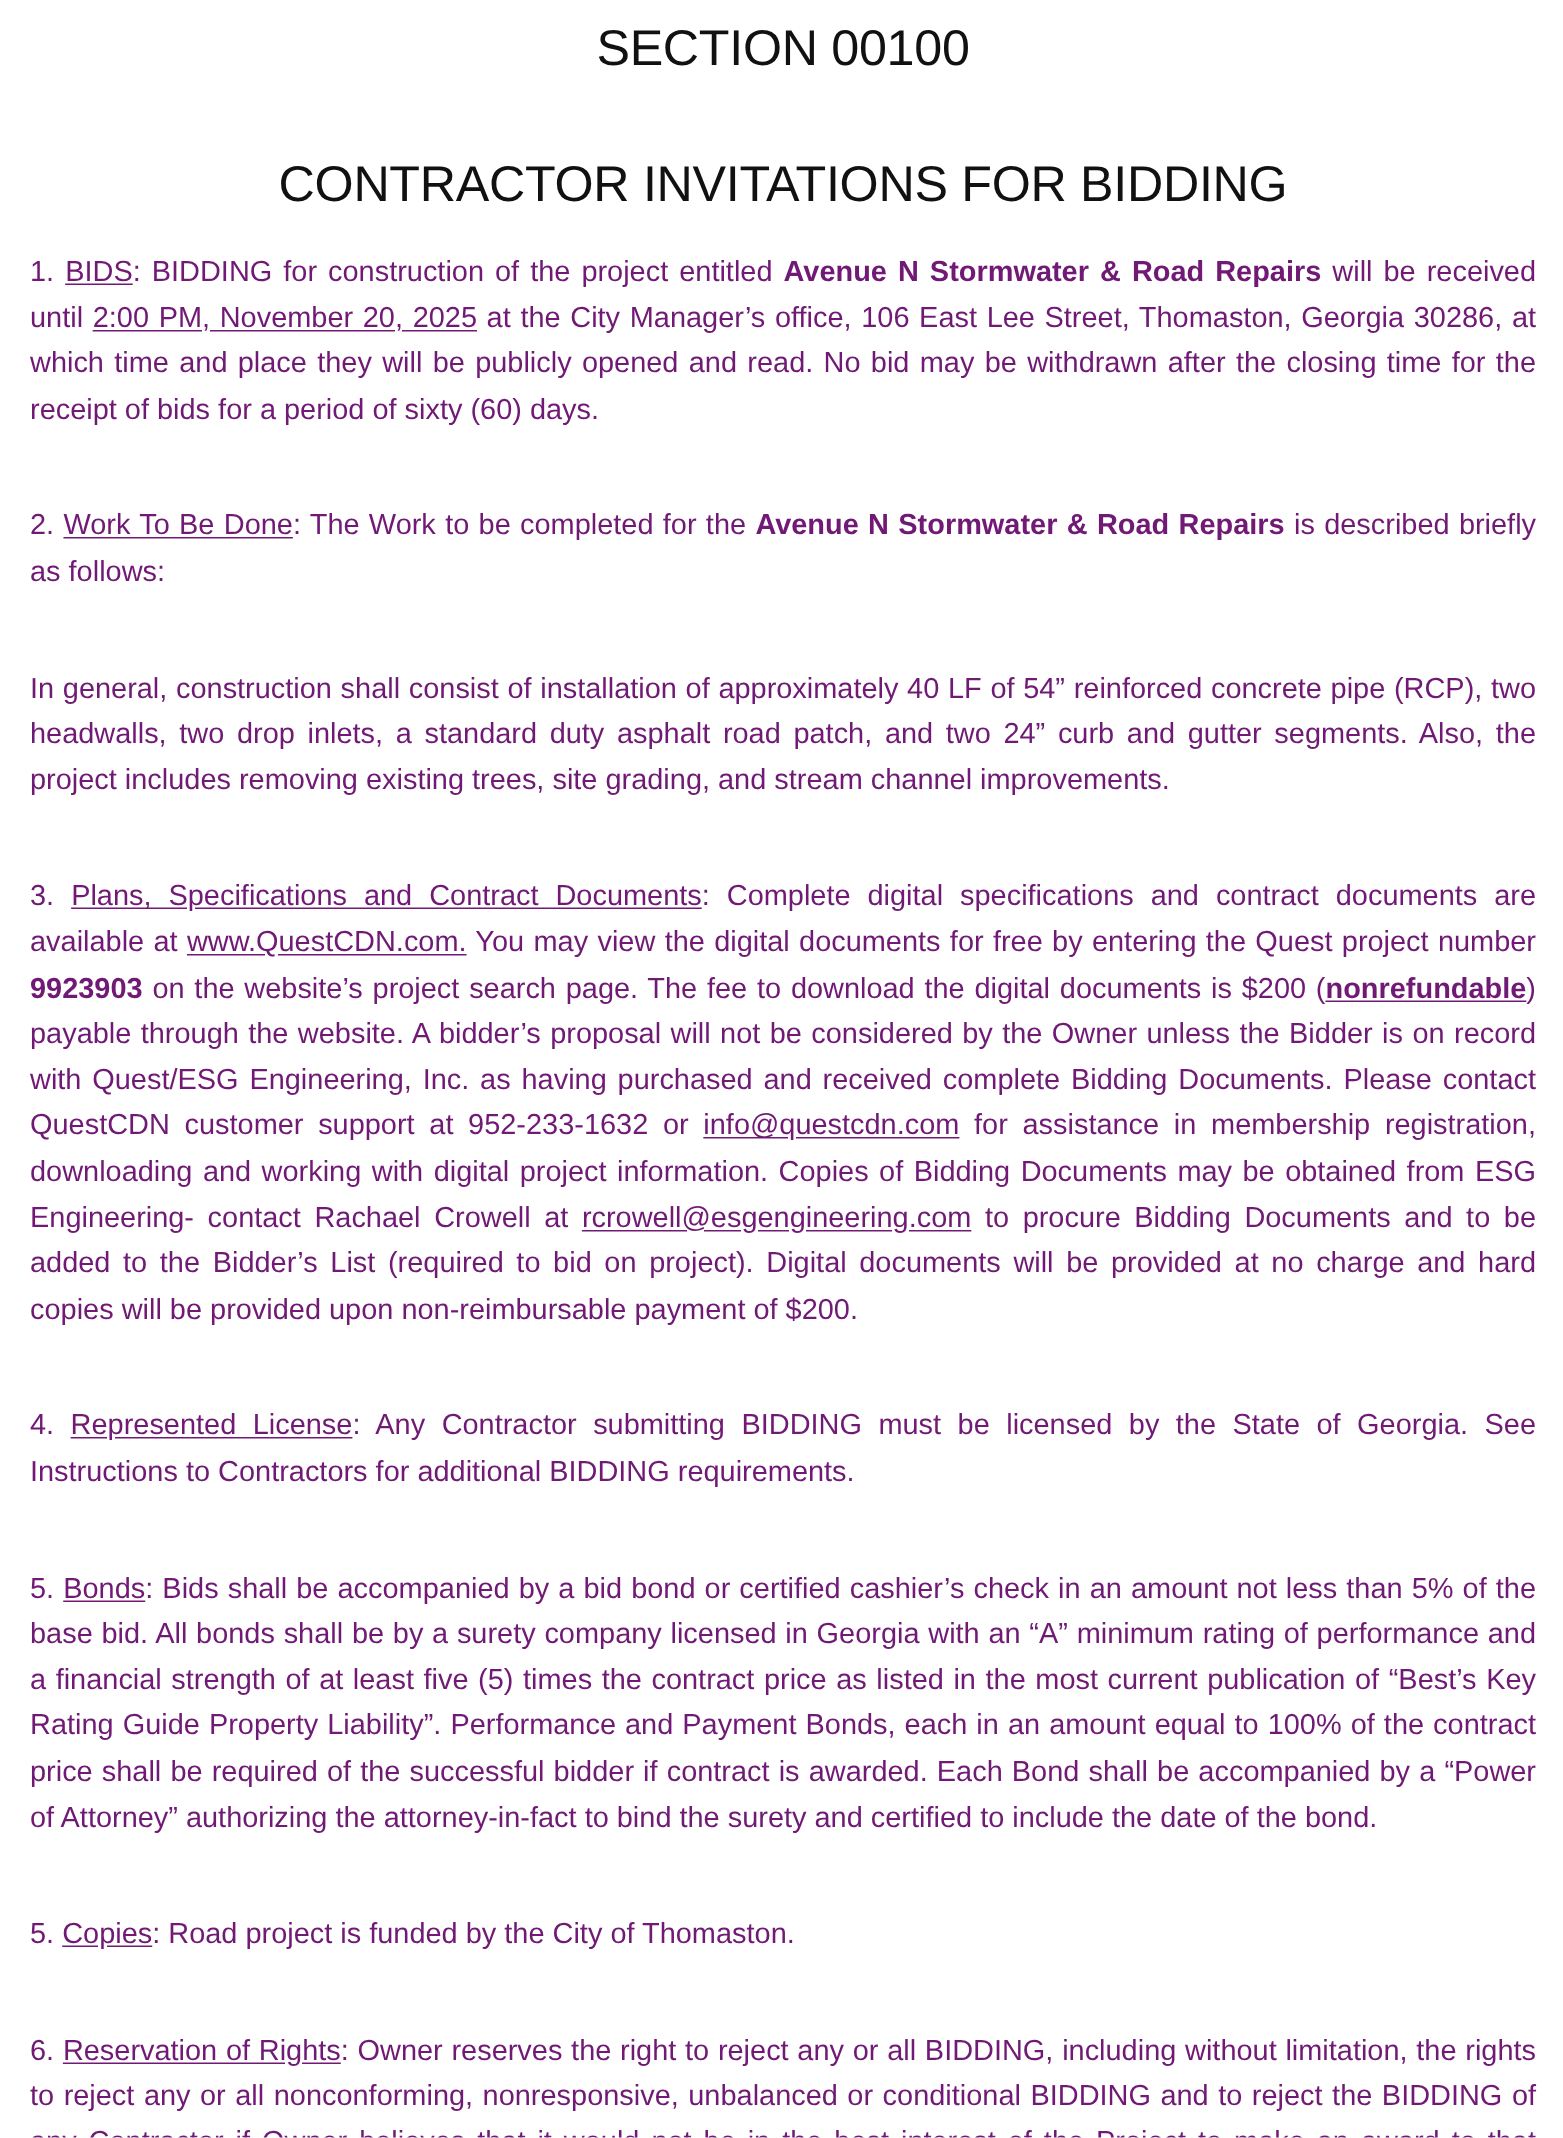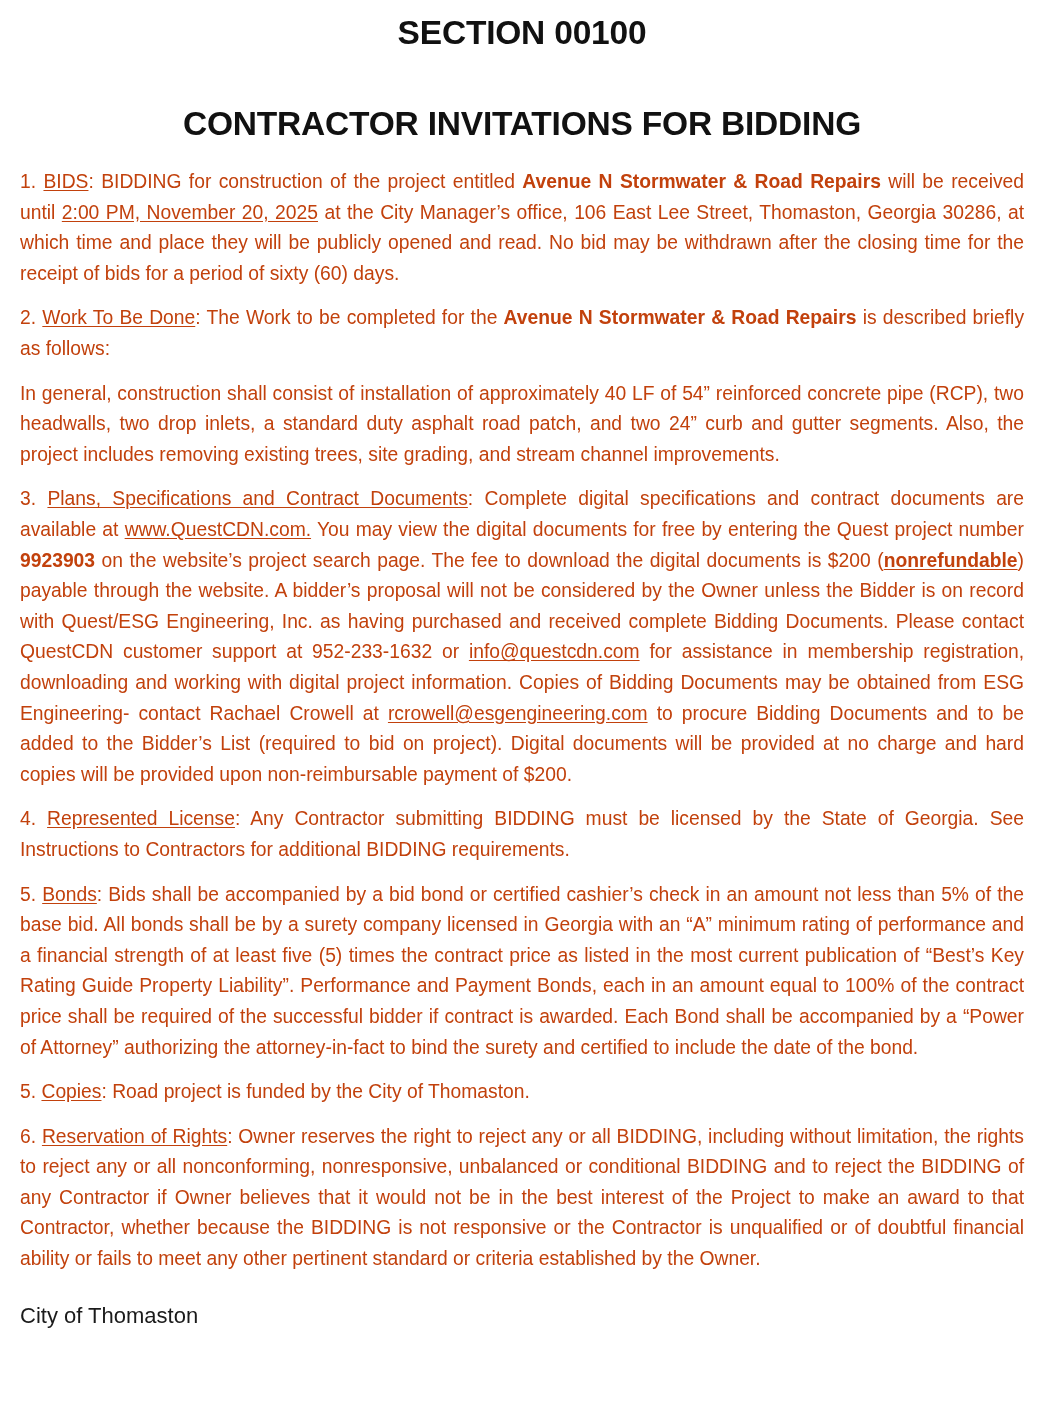--- a/index.html
+++ b/index.html
@@ -23,7 +23,7 @@
   }
   .doc-title {
     text-align: center;
-    font-weight: bold;
+    font-weight: normal;
     font-size: 33.5px;
     line-height: 1.27;
     letter-spacing: -0.2px;

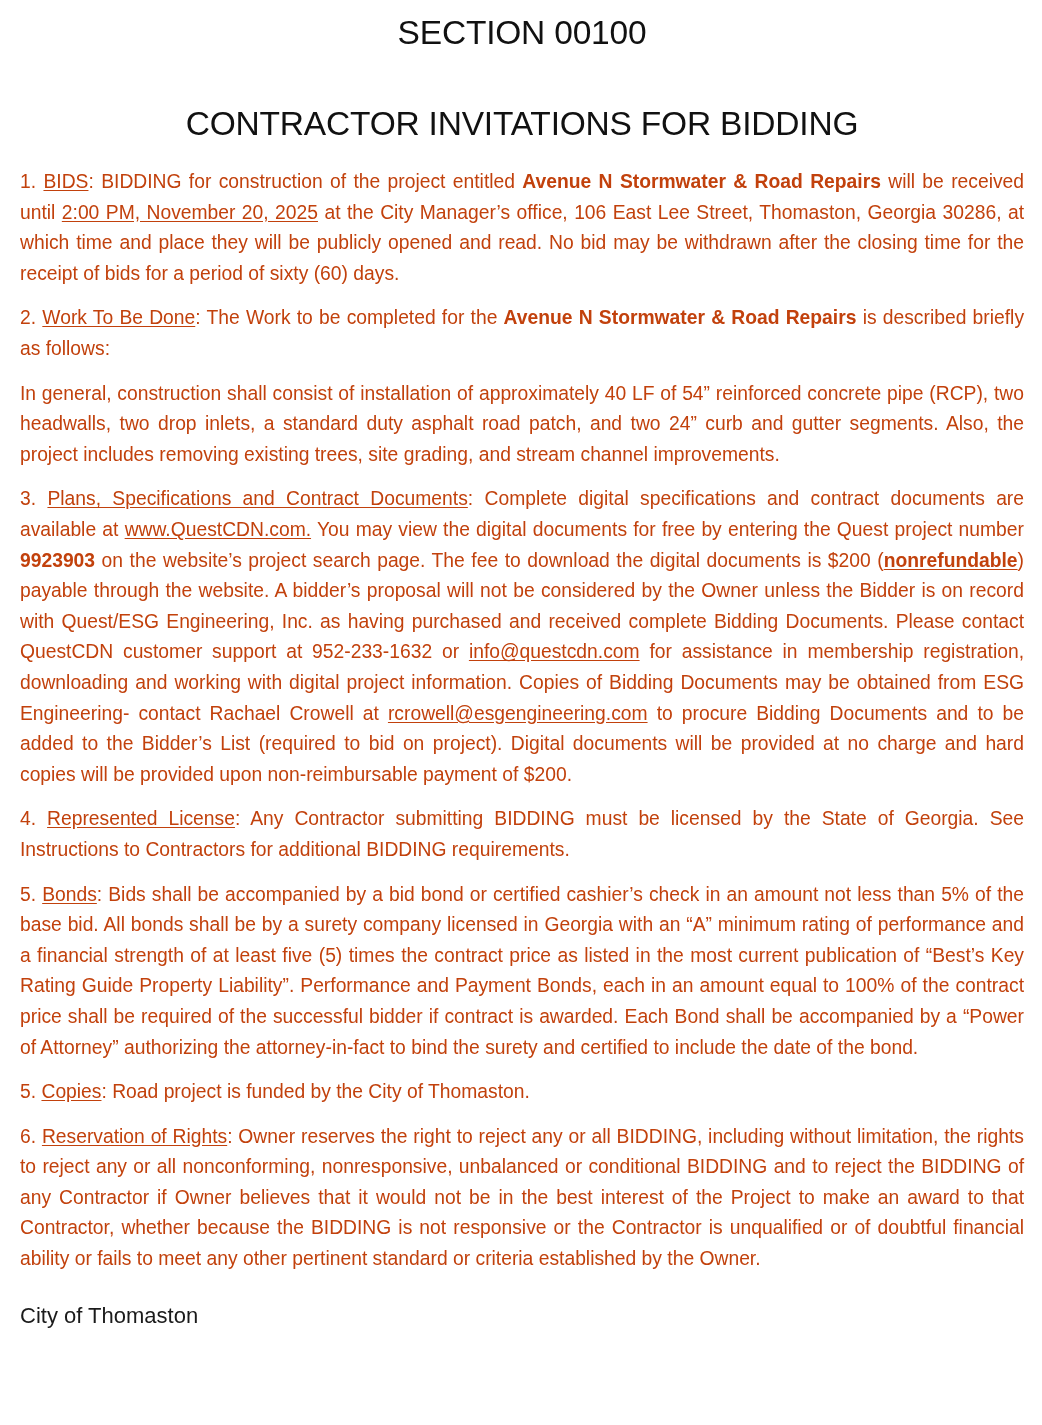--- a/index.html
+++ b/index.html
@@ -48,7 +48,7 @@
     text-align: justify;
     text-justify: inter-word;
     hyphens: manual;
-    color: #c2410c;
+    color: #701a75;
   }
   p.para + p.para {
     margin-top: 14px;

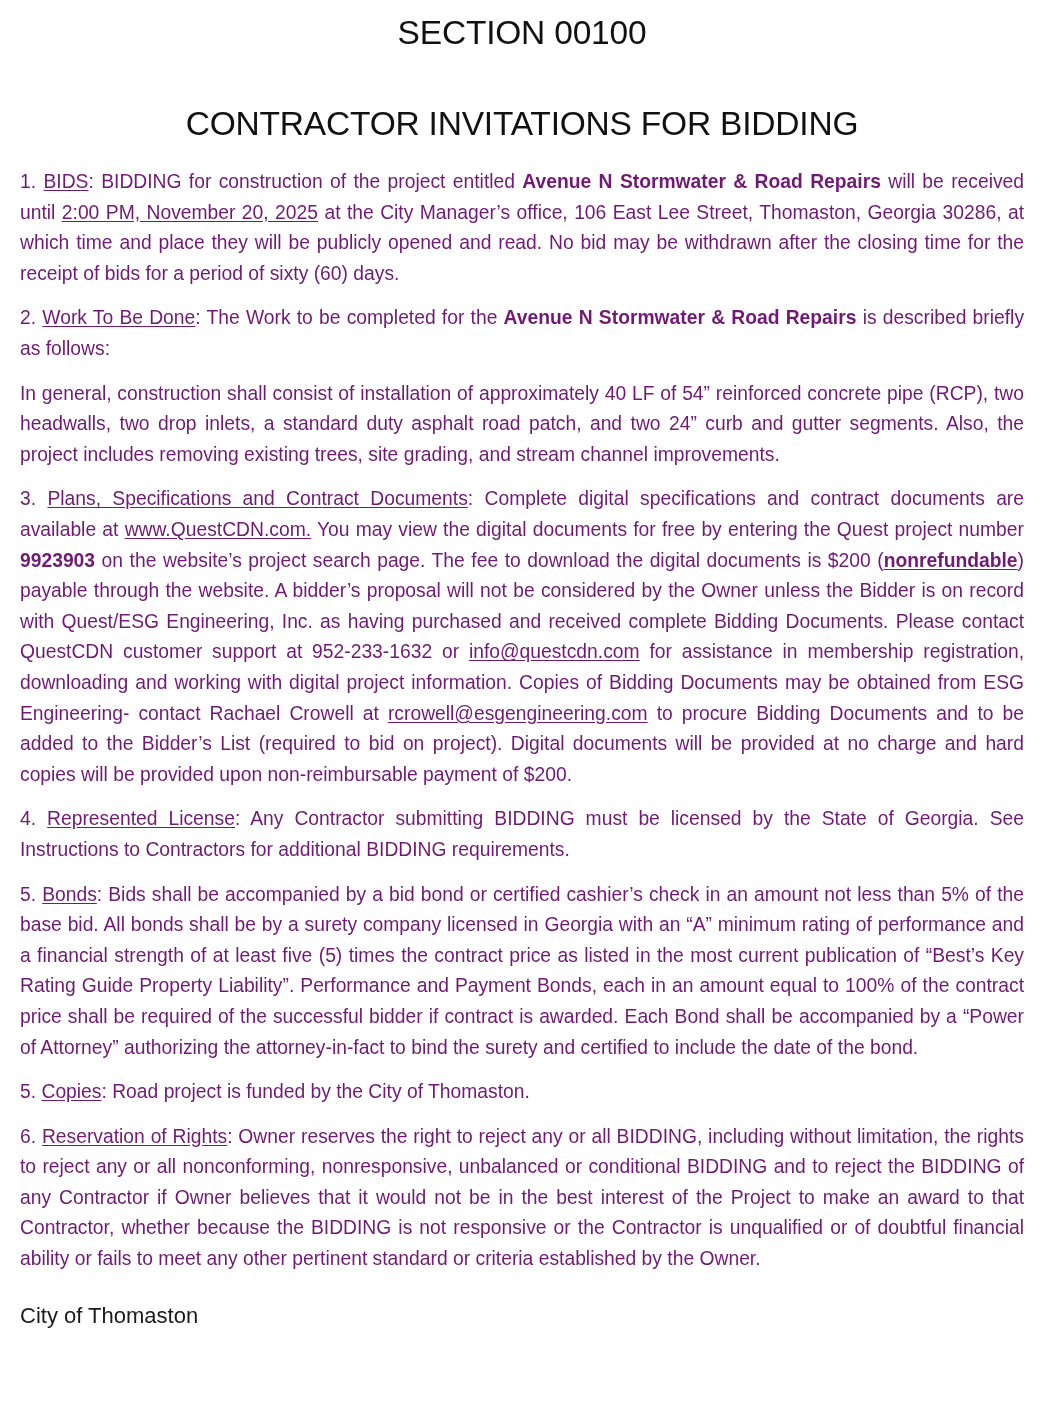--- a/index.html
+++ b/index.html
@@ -51,7 +51,7 @@
     color: #701a75;
   }
   p.para + p.para {
-    margin-top: 14px;
+    margin-top: 47px;
   }
   p.para.tight {
     text-align: left;

